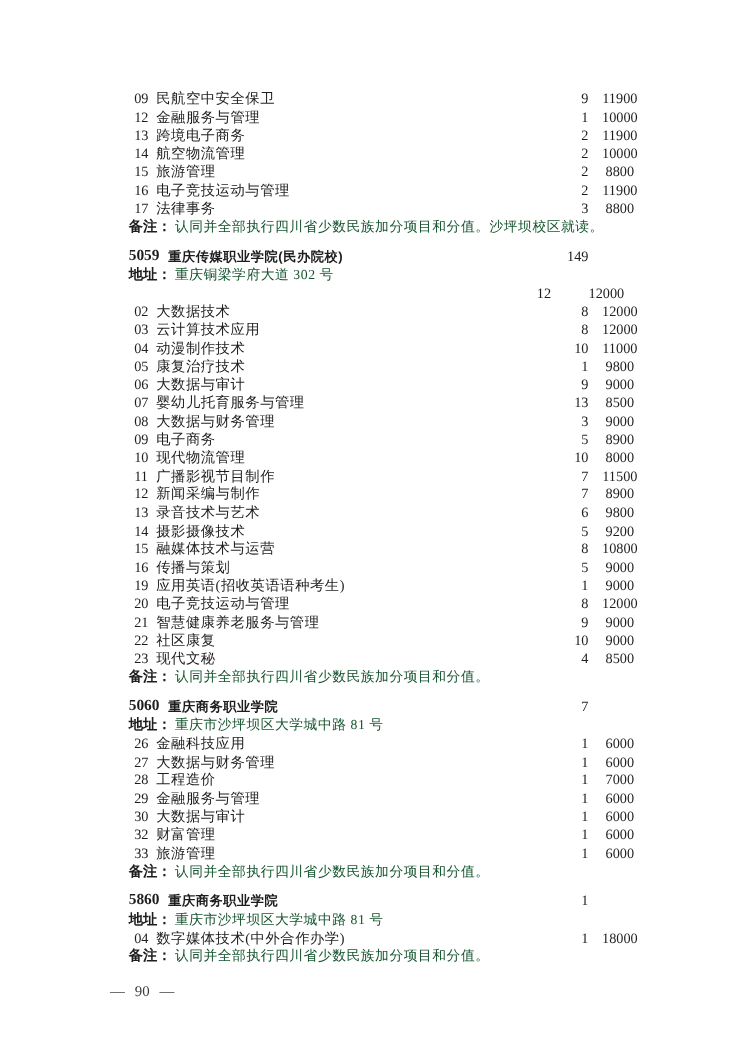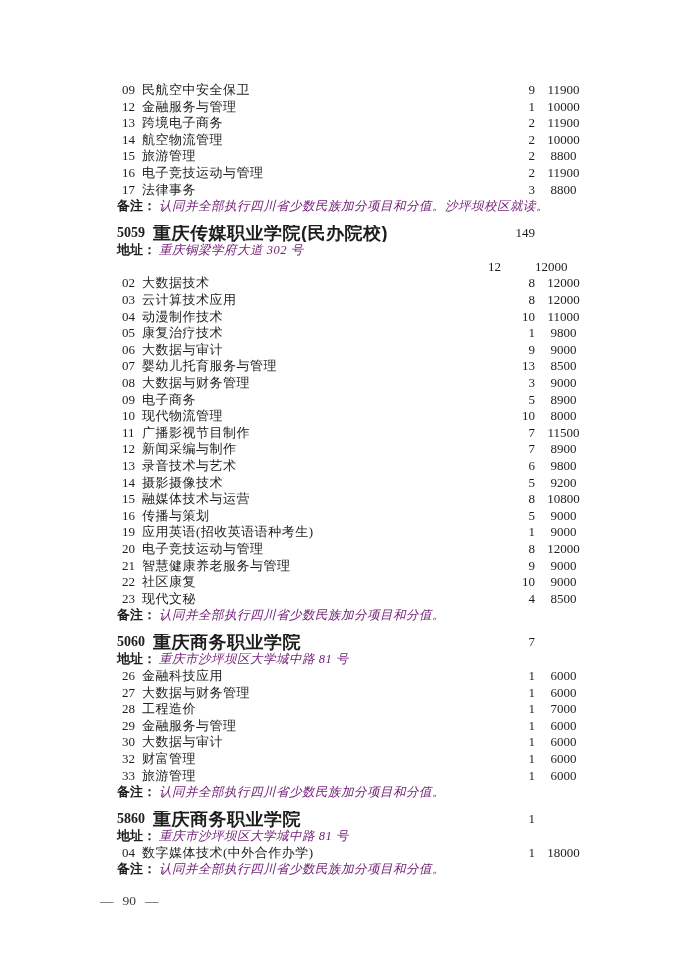--- a/index.html
+++ b/index.html
@@ -52,10 +52,9 @@
     margin-right:3px;
   }
   .kai {
-    font-style:italic;
     font-size:12.5px;
     letter-spacing:0.5px;
-    color:#701a75;
+    color:#14532d;
   }
 
   .footer {

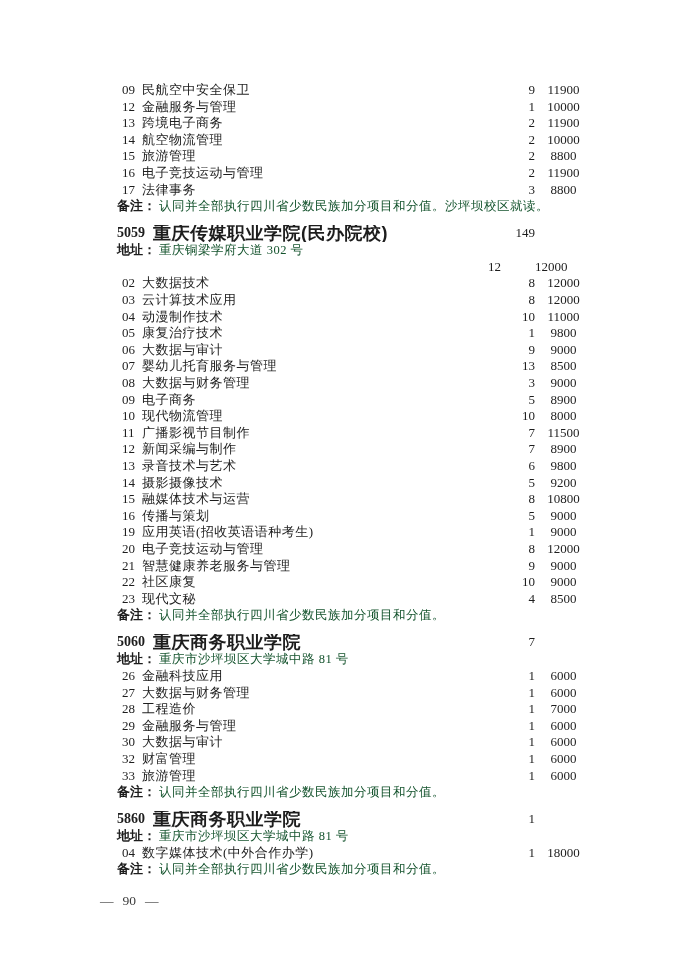--- a/index.html
+++ b/index.html
@@ -34,7 +34,7 @@
   .header-main { padding-left:2px; }
   .s-code { font-weight:bold; font-size:14px; width:36px; flex:0 0 36px; }
   .s-name {
-    font-weight:bold; font-size:18px;
+    font-weight:bold; font-size:12px;
     font-family:"Liberation Sans", sans-serif;
     letter-spacing:0.5px;
   }

